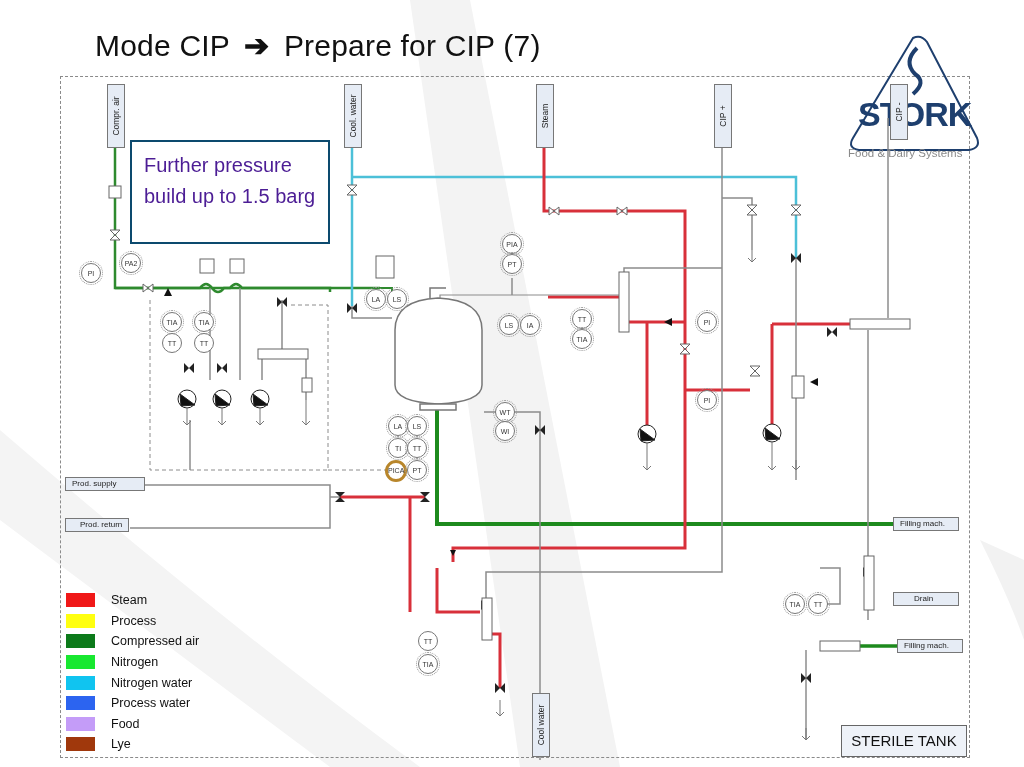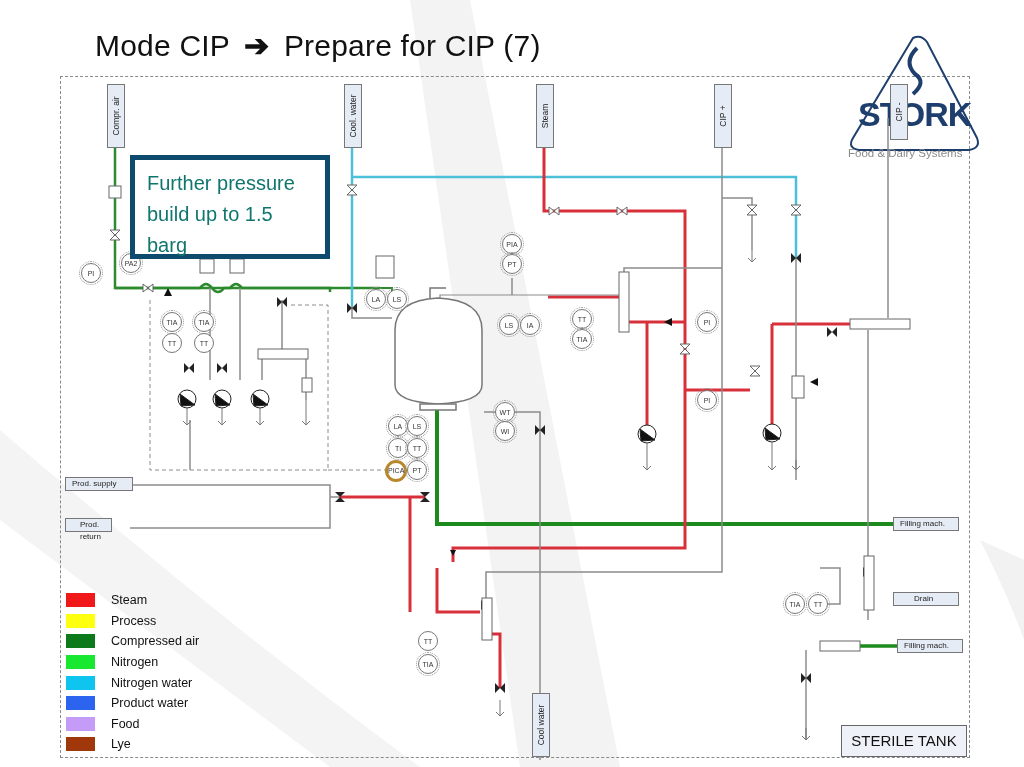--- a/index.html
+++ b/index.html
@@ -9,7 +9,7 @@
   .title .arrow { font-weight: bold; padding: 0 6px; }
   .frame { position: absolute; left: 60px; top: 76px; width: 908px; height: 680px; border: 1px dashed #8a8a8a; z-index: 1; }
   svg.diagram { position: absolute; left: 0; top: 0; width: 1024px; height: 767px; z-index: 2; }
-  .note { position: absolute; left: 130px; top: 140px; width: 200px; height: 104px; border: 5px solid #0c4a6e; background: rgba(255,255,255,0.85); z-index: 4; padding: 8px 12px; box-sizing: border-box; color: #0f766e; font-size: 20px; line-height: 31px; margin-top: 15px; }
+  .note { position: absolute; left: 130px; top: 140px; width: 200px; height: 104px; border: 2px solid #0c4a6e; background: rgba(255,255,255,0.85); z-index: 4; padding: 8px 12px; box-sizing: border-box; color: #4c1d95; font-size: 20px; line-height: 31px; }
   .legend { position: absolute; left: 66px; top: 590px; z-index: 4; }
   .legend-item { display: flex; align-items: center; height: 20.6px; }
   .legend-swatch { width: 29px; height: 14px; margin-right: 16px; }

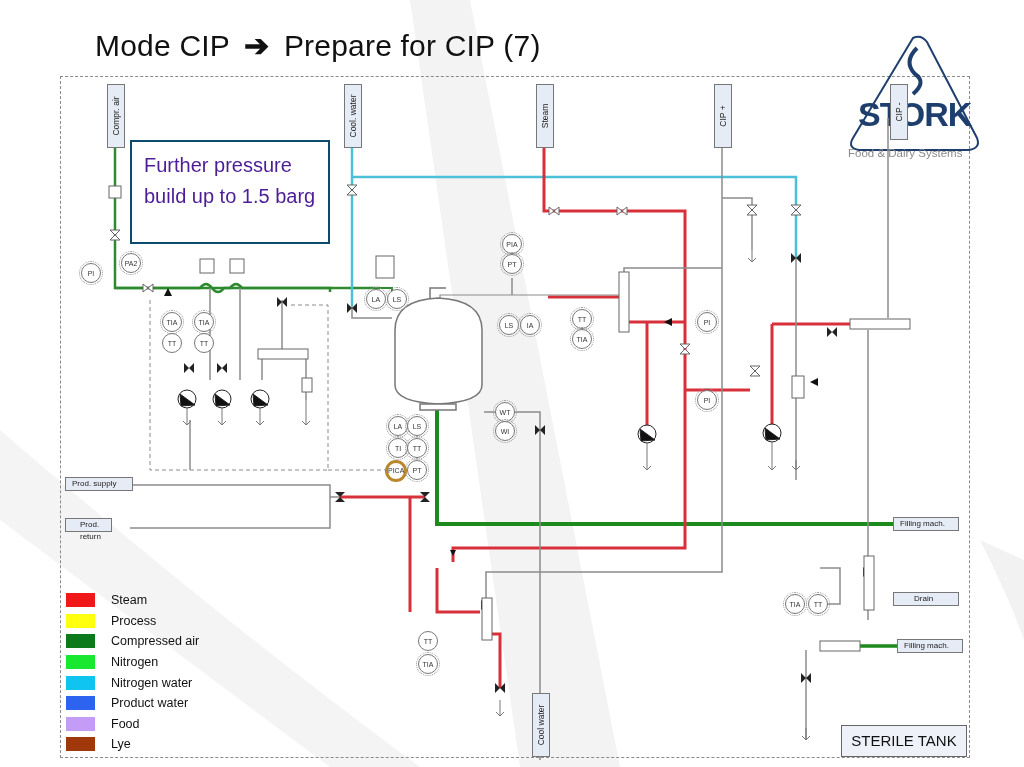--- a/index.html
+++ b/index.html
@@ -222,7 +222,7 @@
     <span>Cool water</span>
   </div>
 
-<div class="tag htag" style="left:65px; top:477px; width:68px;"><span>Prod. supply</span></div>
+<div class="tag htag" style="left:65px; top:477px; width:80px;"><span>Prod. supply</span></div>
 <div class="tag htag" style="left:65px; top:518px; width:47px; padding-left:14px;"><span>Prod. return</span></div>
 <div class="tag htag" style="left:893px; top:517px; width:66px;"><span>Filling mach.</span></div>
 <div class="tag htag" style="left:893px; top:592px; width:66px; padding-left:20px;"><span>Drain</span></div>

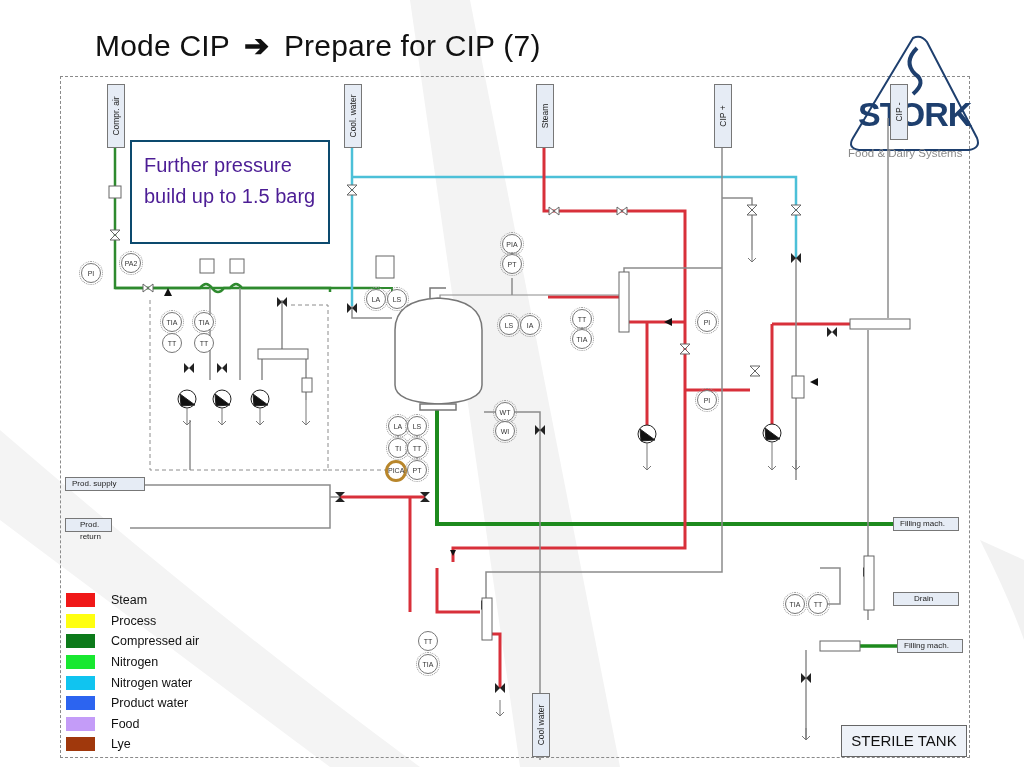--- a/index.html
+++ b/index.html
@@ -223,7 +223,7 @@
   </div>
 
 <div class="tag htag" style="left:65px; top:477px; width:80px;"><span>Prod. supply</span></div>
-<div class="tag htag" style="left:65px; top:518px; width:47px; padding-left:14px;"><span>Prod. return</span></div>
+<div class="tag htag" style="left:65px; top:518px; width:64px; padding-left:14px;"><span>Prod. return</span></div>
 <div class="tag htag" style="left:893px; top:517px; width:66px;"><span>Filling mach.</span></div>
 <div class="tag htag" style="left:893px; top:592px; width:66px; padding-left:20px;"><span>Drain</span></div>
 <div class="tag htag" style="left:897px; top:639px; width:66px;"><span>Filling mach.</span></div>

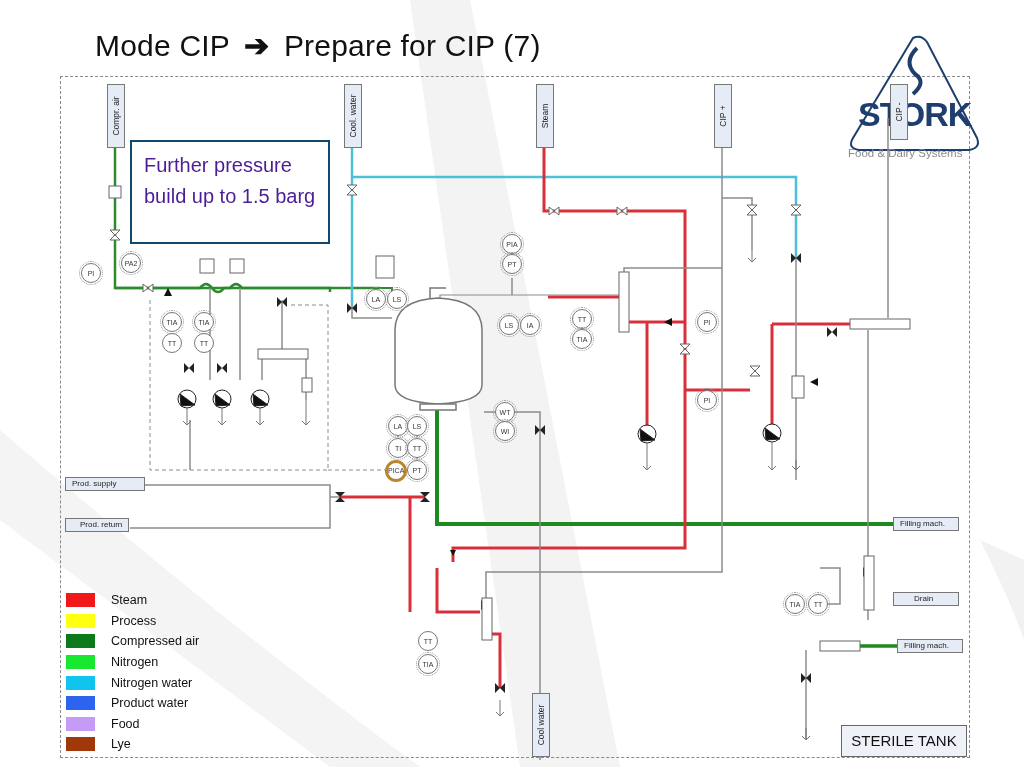--- a/index.html
+++ b/index.html
@@ -282,7 +282,7 @@
     </div>
     <div class="legend-item">
       <span class="legend-swatch" style="background: rgb(44, 100, 240);"></span>
-      <span class="legend-label">Product water</span>
+      <span class="legend-label">Process water</span>
     </div>
     <div class="legend-item">
       <span class="legend-swatch" style="background: rgb(196, 156, 248);"></span>

